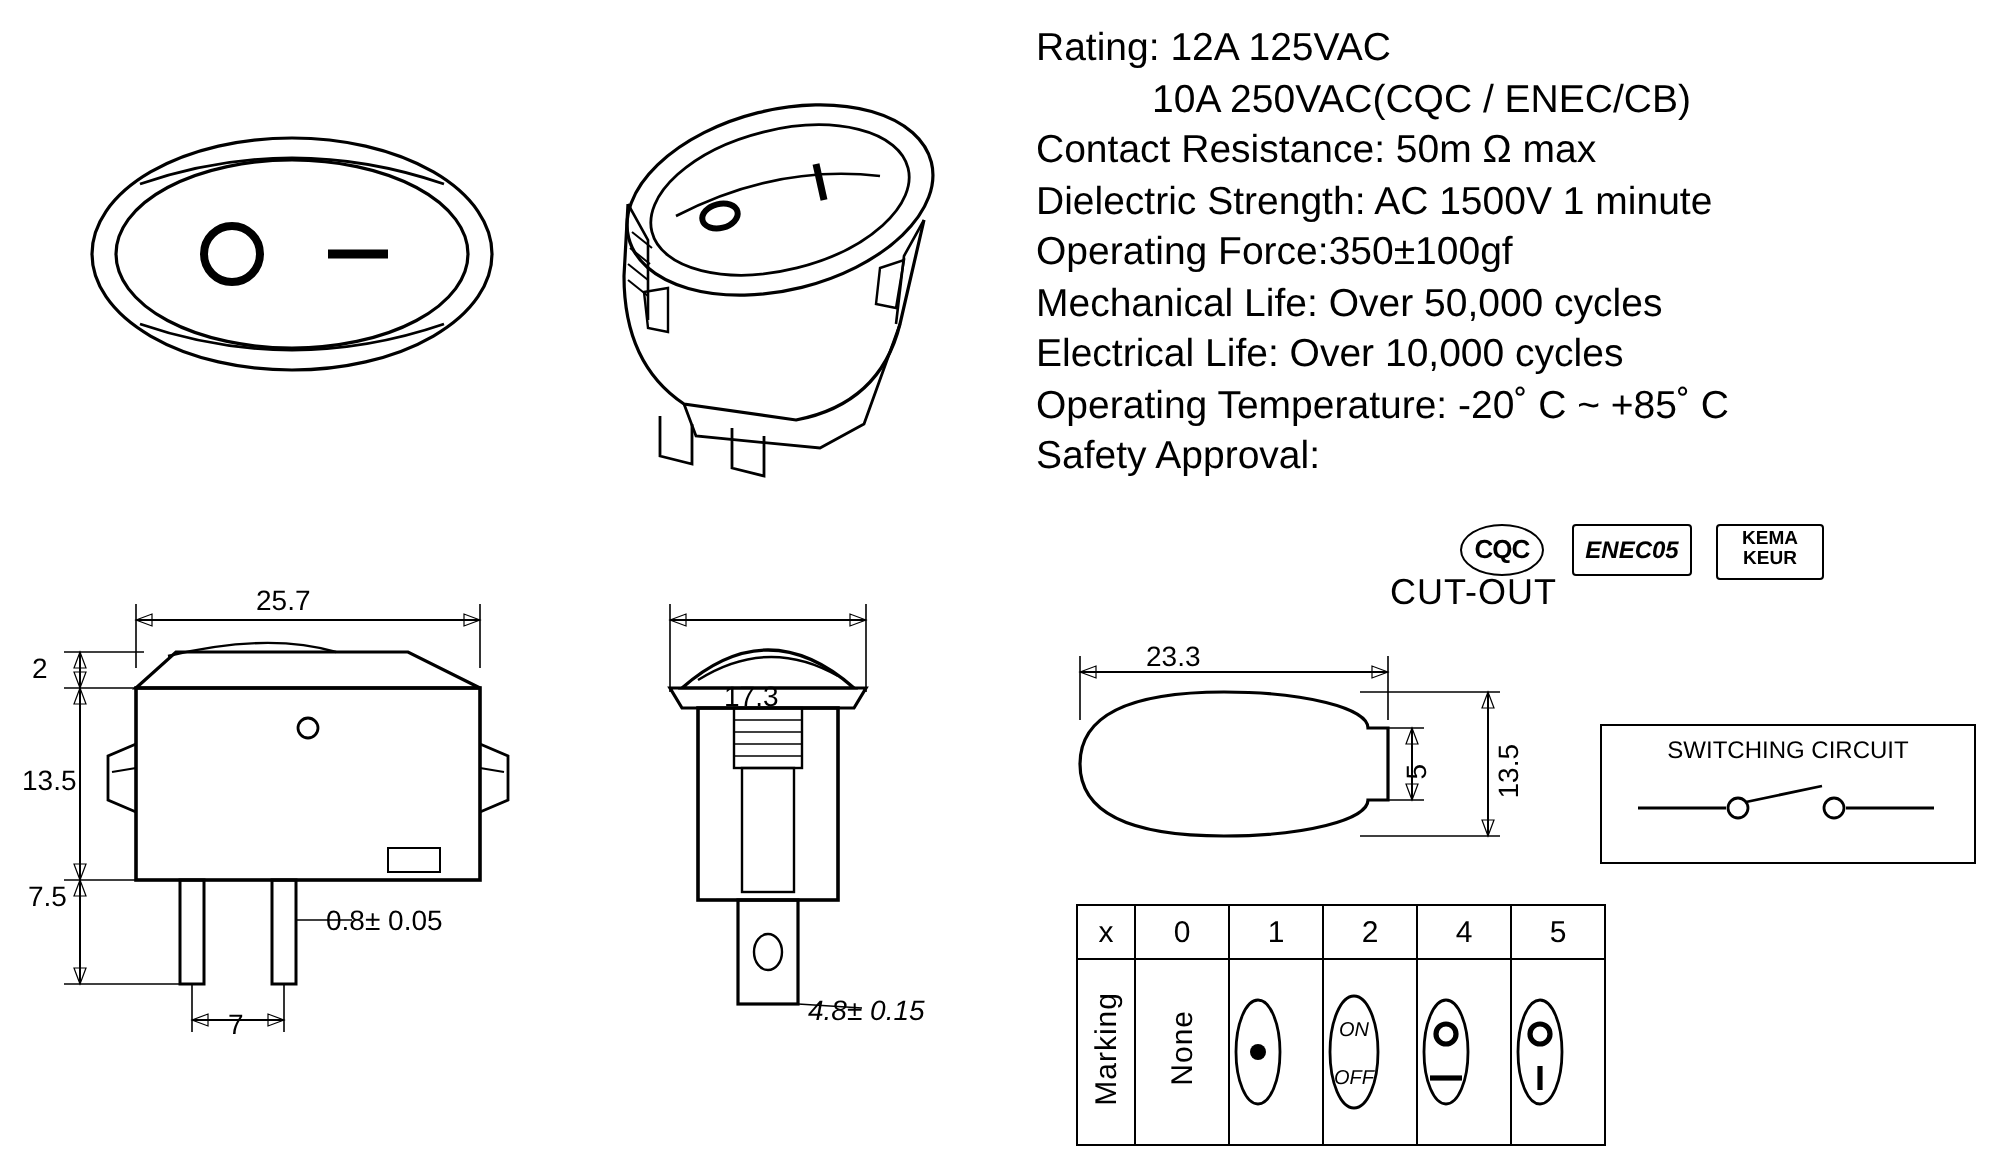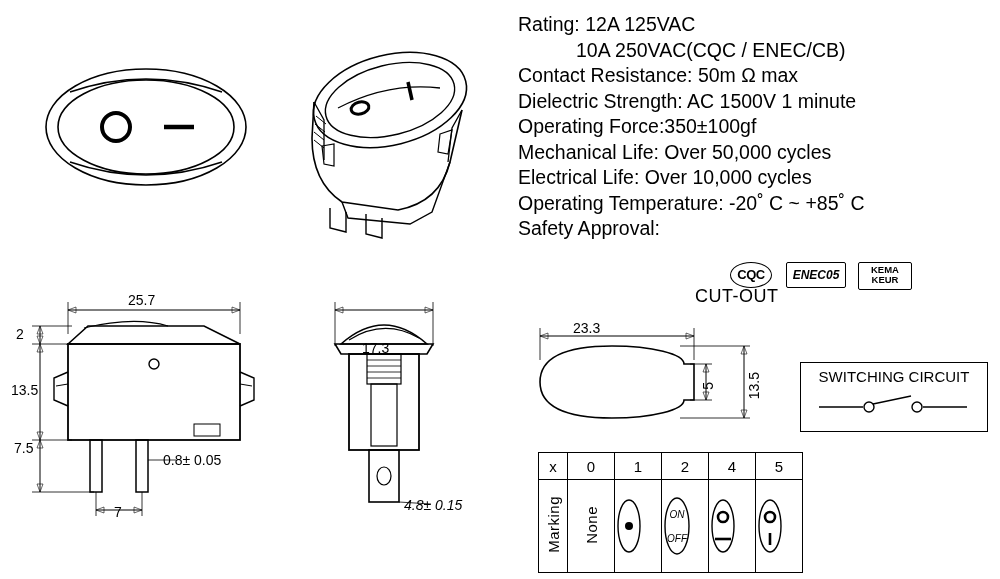--- a/index.html
+++ b/index.html
@@ -89,7 +89,7 @@
   }
   #sw-circuit .sc-label {
     text-align: center;
-    font-size: 15px;
+    font-size: 12px;
     padding-top: 5px;
   }
 

